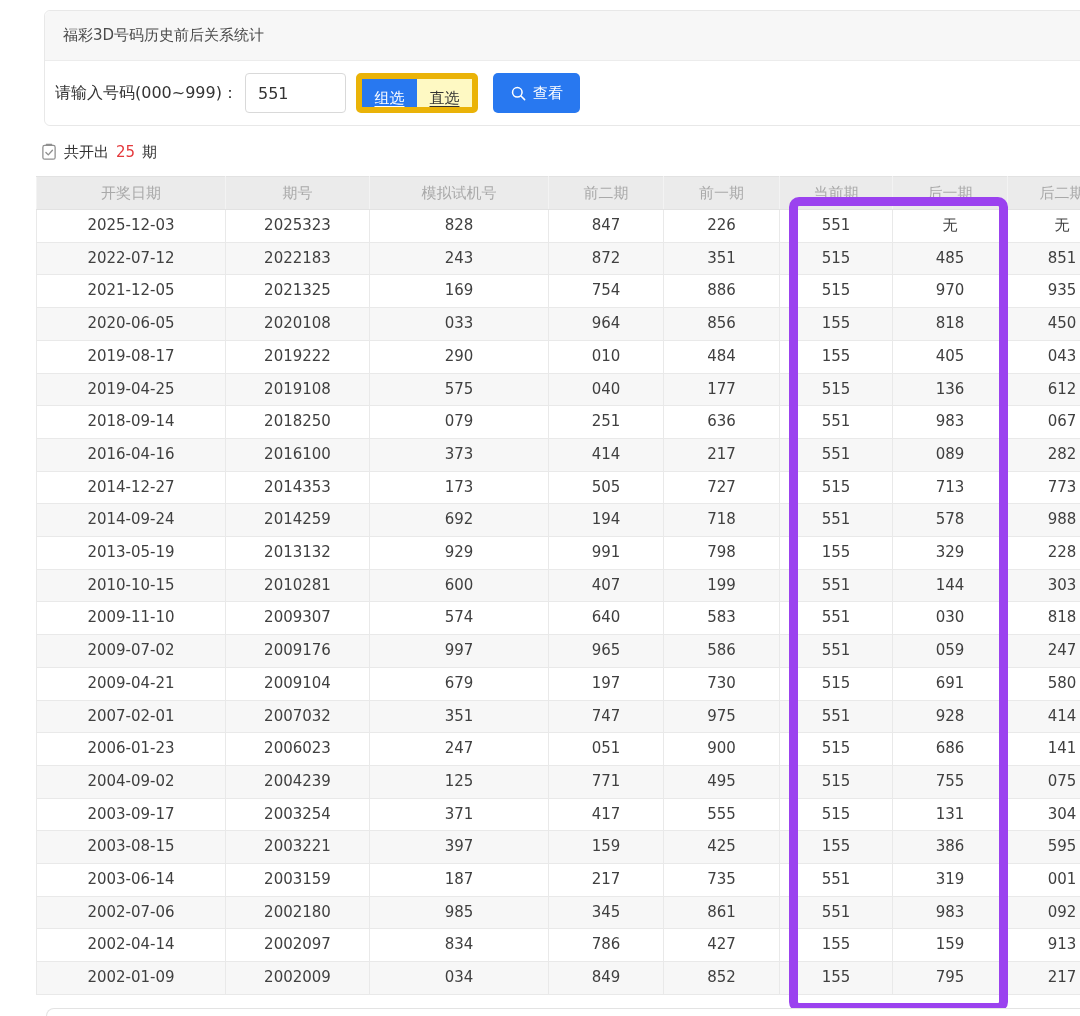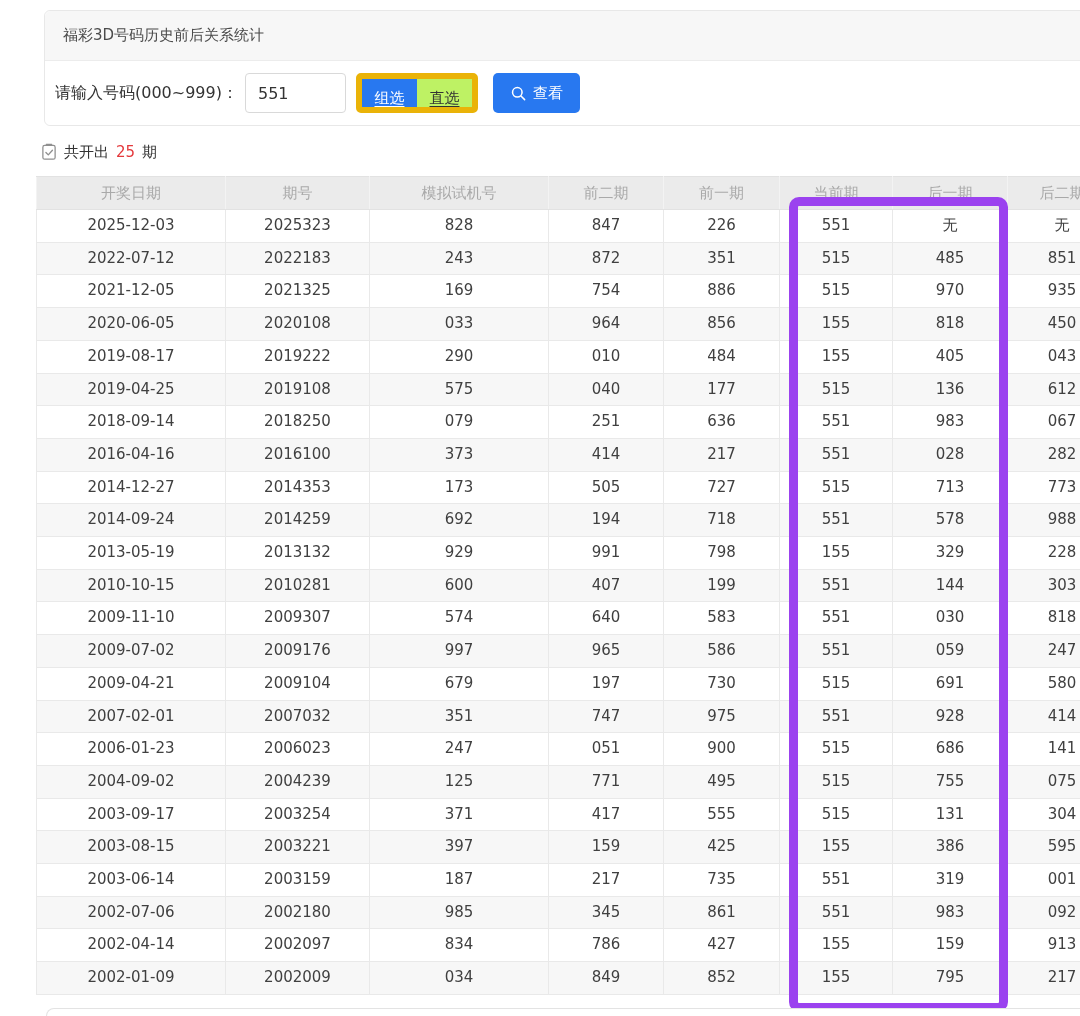--- a/index.html
+++ b/index.html
@@ -34,7 +34,7 @@
   }
   .seg {
     width:55px; line-height:38px; text-align:center; font-size:15px;
-    color:#333; background:#bef264; cursor:pointer;
+    color:#333; background:#fef9c3; cursor:pointer;
   }
   .seg.active { background:var(--accent,#2878f0); color:#fff; }
   .seg u { text-underline-offset:3px; }

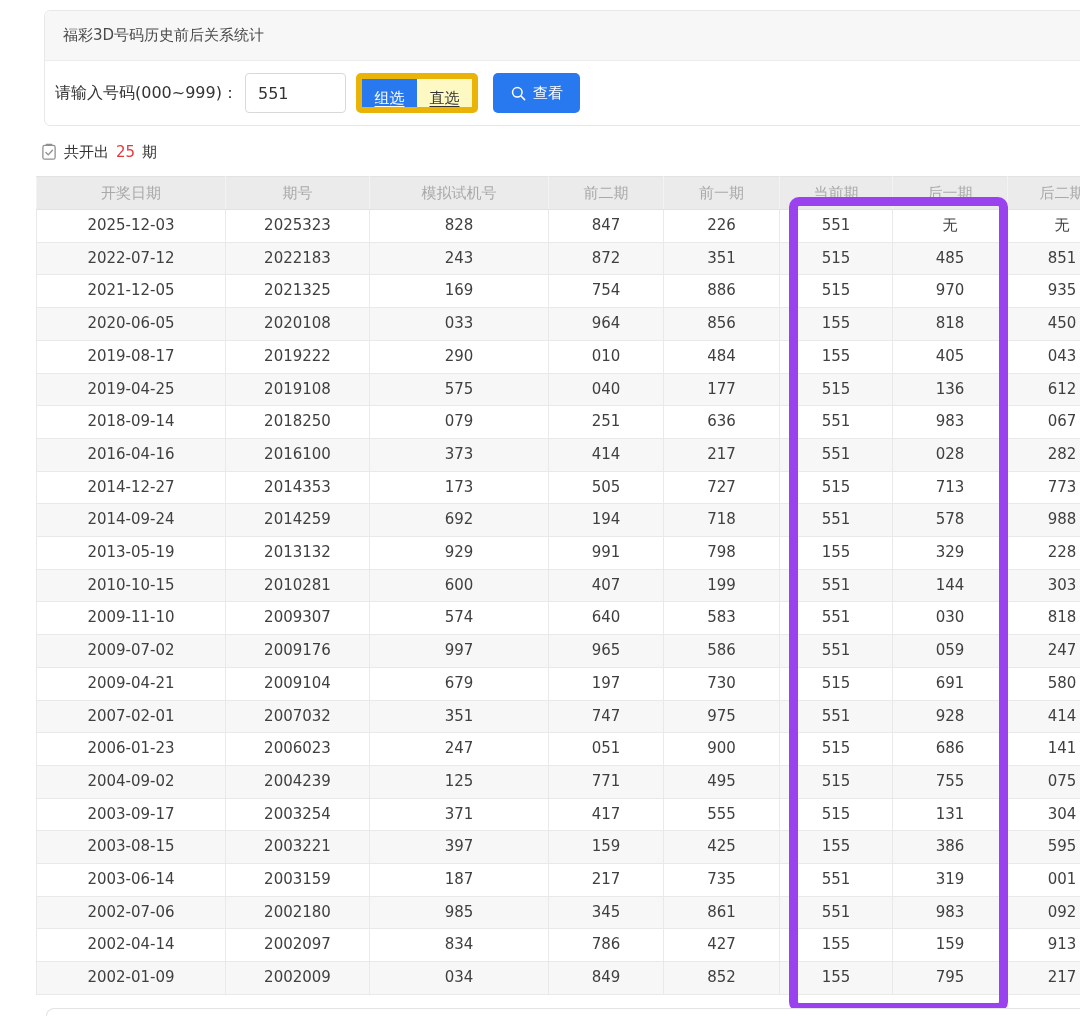--- a/index.html
+++ b/index.html
@@ -220,7 +220,7 @@
           <td>414</td>
           <td>217</td>
           <td>551</td>
-          <td>028</td>
+          <td>089</td>
           <td>282</td>
         </tr>
         <tr>

